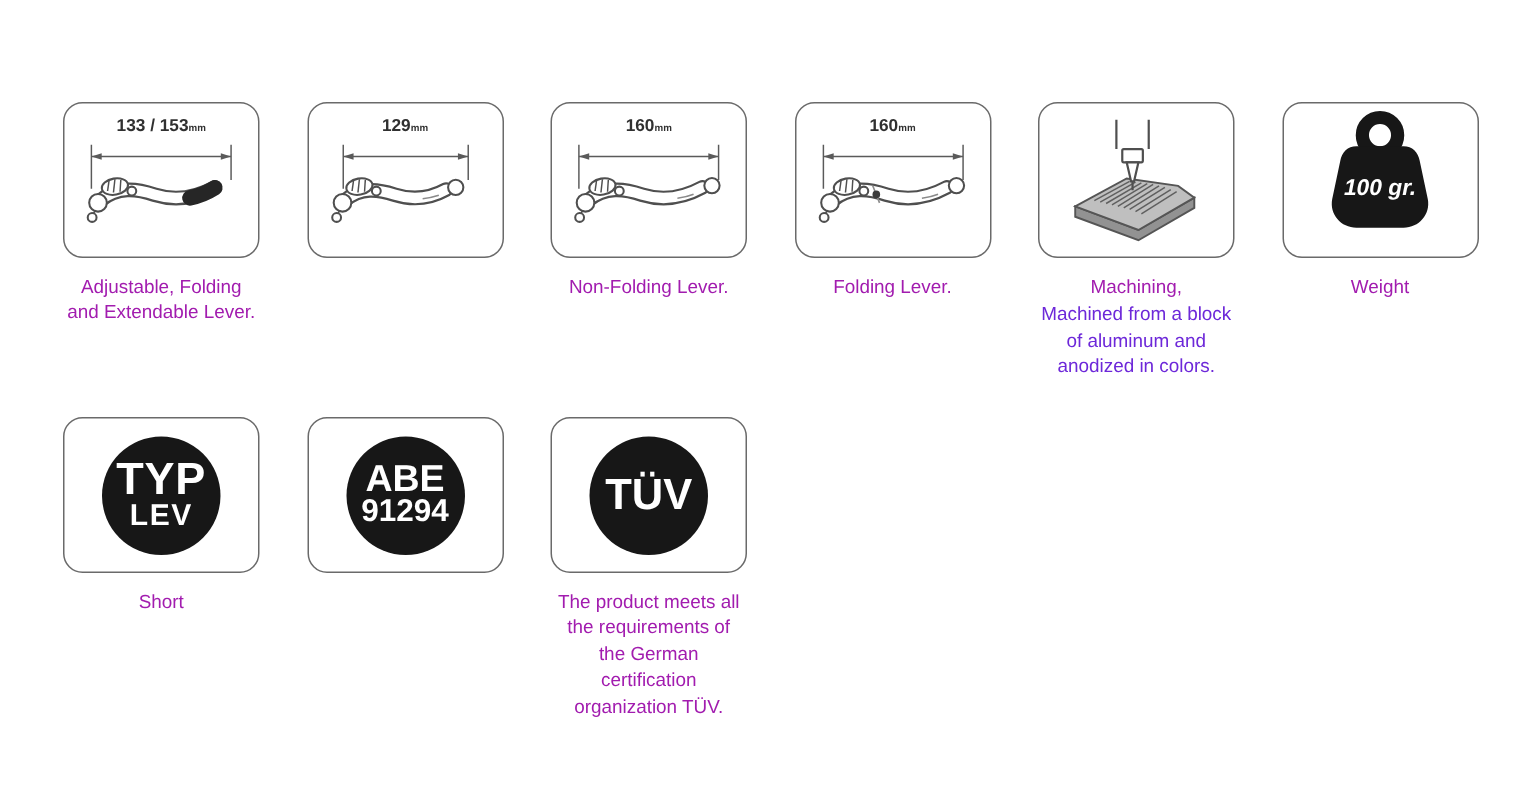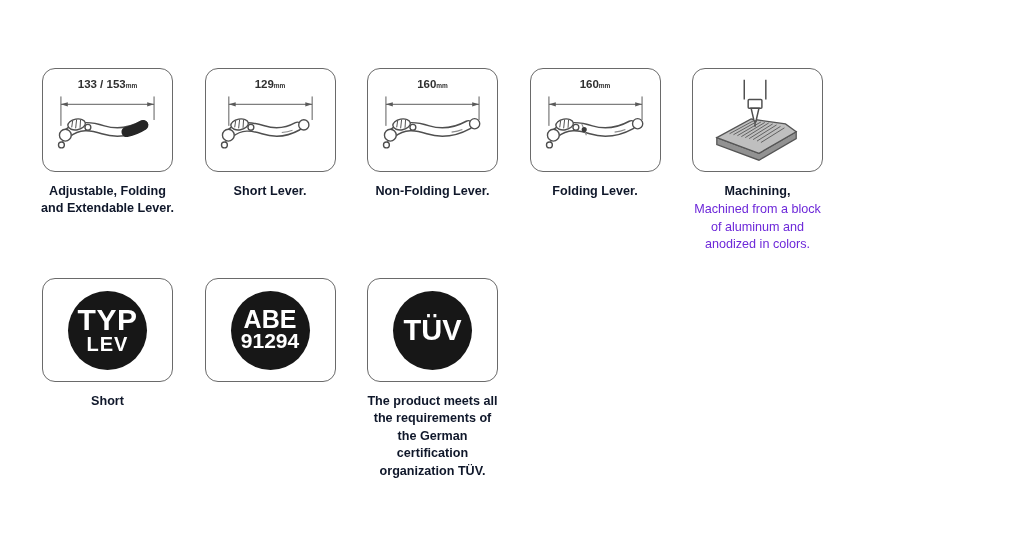--- a/index.html
+++ b/index.html
@@ -217,6 +217,16 @@
 anodized in colors.</div>
   </div>
 
+  <div class="cell">
+    <div class="card">
+      <svg class="icon-svg" viewBox="0 0 128 101">
+        <circle class="ring" cx="64" cy="20.5" r="12"></circle>
+        <path class="kbody" d="M48,28 L80,28 C86,28 90,32 91,38 L96.5,64 C98.5,74.5 90.5,83.5 80,83.5 L48,83.5 C37.5,83.5 29.5,74.5 31.5,64 L37,38 C38,32 42,28 48,28 Z"></path>
+        <text class="ktext" x="64" y="61" text-anchor="middle">100 gr.</text>
+      </svg>
+    </div>
+    <div class="label">Weight</div>
+  </div>
 
 </div>
 

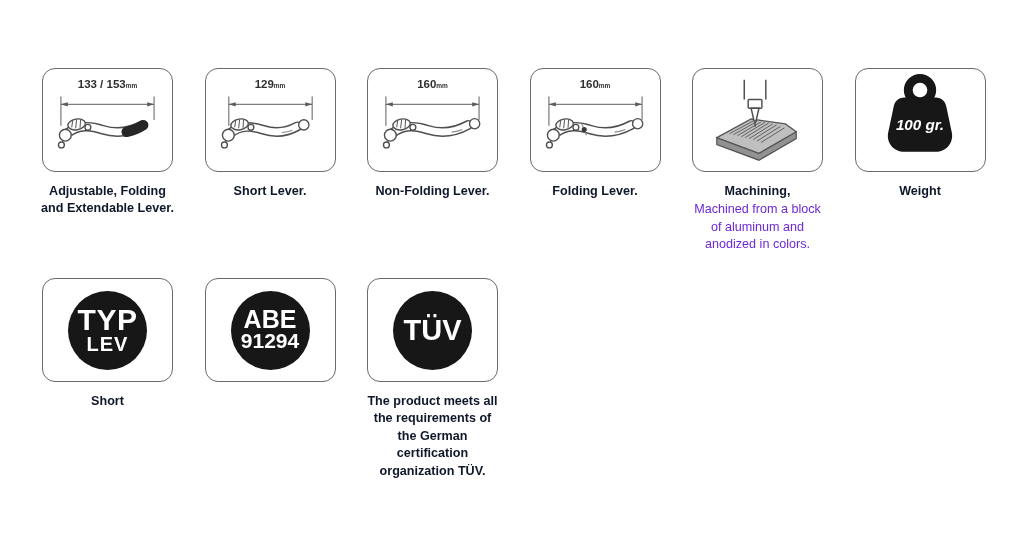--- a/index.html
+++ b/index.html
@@ -27,7 +27,7 @@
   .dim-unit { font-size:6.5px; font-weight:bold; color:#303030; }
   .label {
     margin-top:11px; width:150px;
-    font-size:12.6px; font-weight:bold; color:#0f172a;
+    font-size:12.6px; font-weight:normal; color:#a21caf;
     line-height:1.38; text-align:center; white-space:pre-line;
   }
   .desc {

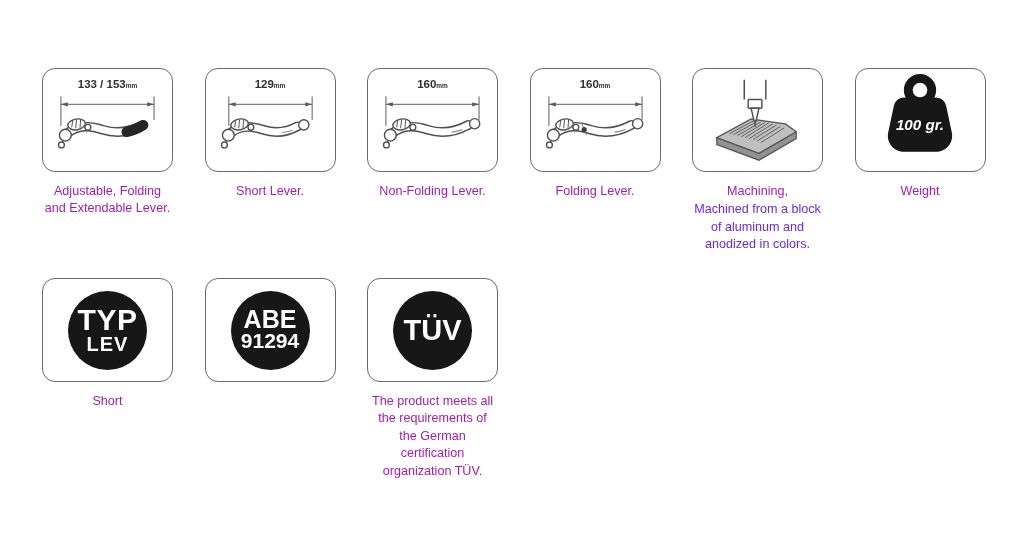--- a/index.html
+++ b/index.html
@@ -129,7 +129,6 @@
         <circle class="part" cx="17.5" cy="76.5" r="3"></circle>
       </svg>
     </div>
-    <div class="label">Short Lever.</div>
   </div>
 
   <div class="cell">

